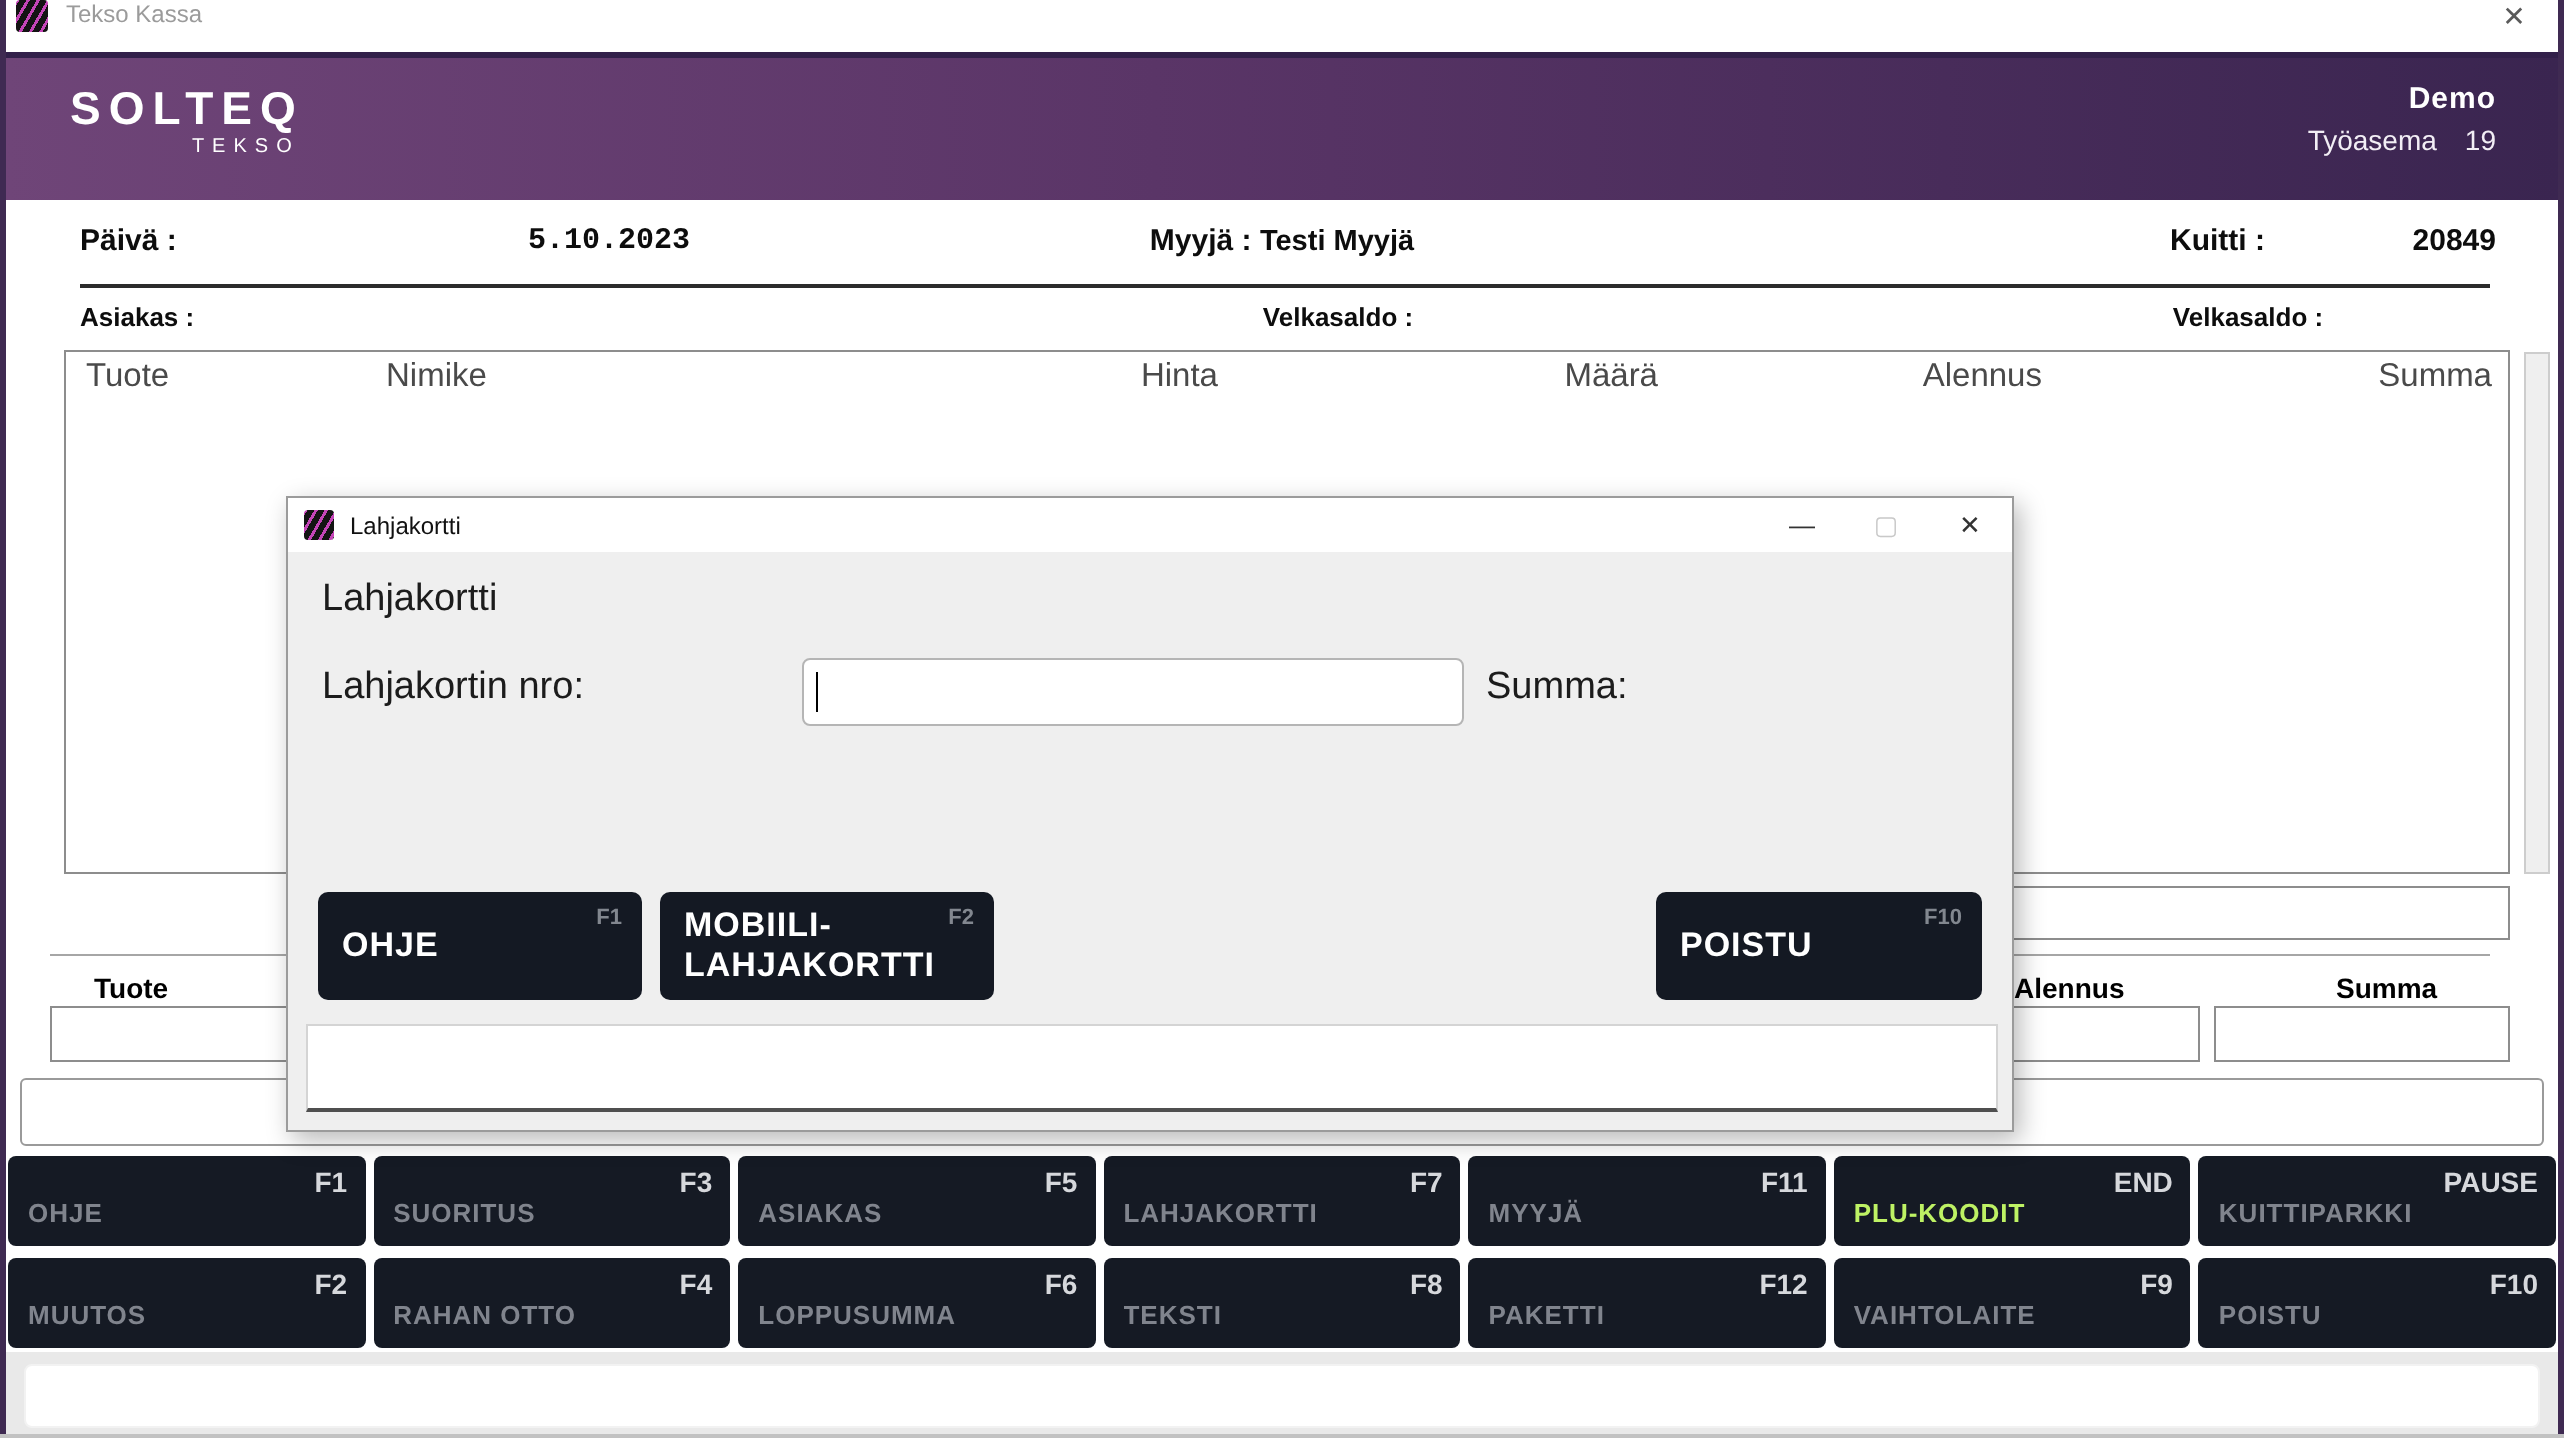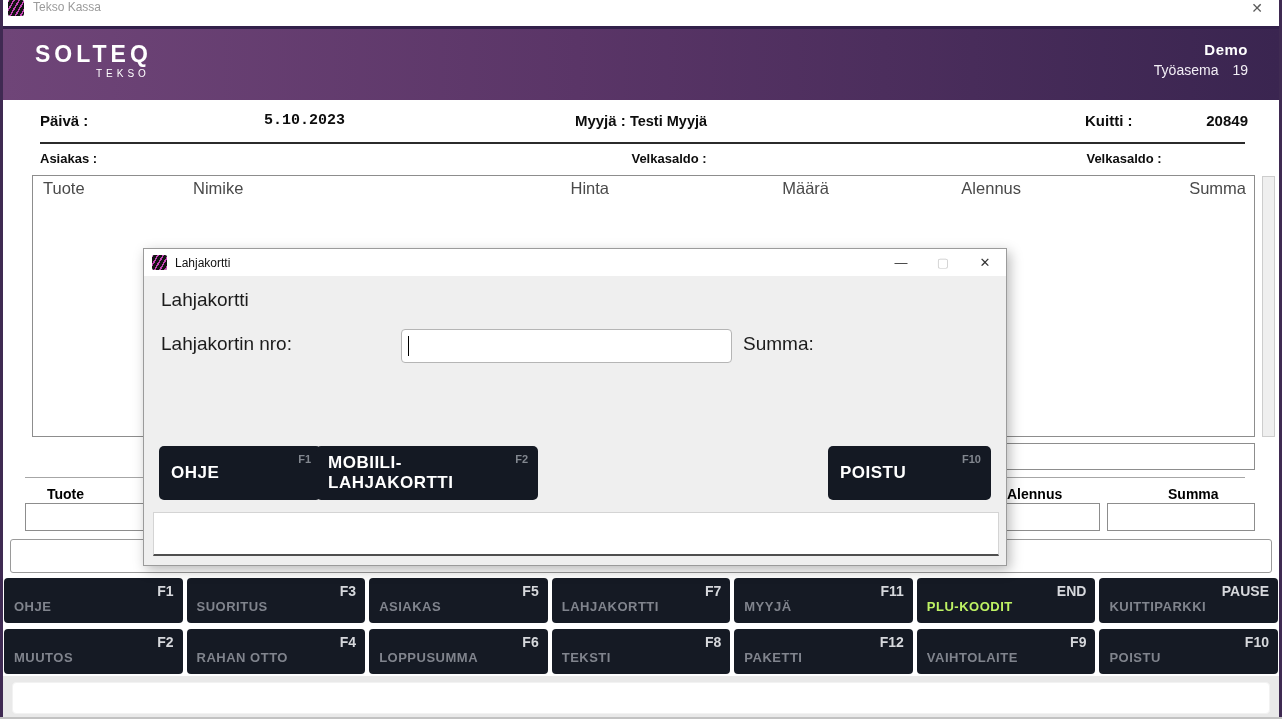--- a/index.html
+++ b/index.html
@@ -244,7 +244,7 @@
       <span class="dlbl">OHJE</span>
       <span class="dkey">F1</span>
     </div>
-    <div class="dlg-btn" style="left:172px;width:222px;">
+    <div class="dlg-btn" style="left:186px;width:167px;">
       <span class="dlbl">MOBIILI-LAHJAKORTTI</span>
       <span class="dkey">F2</span>
     </div>

